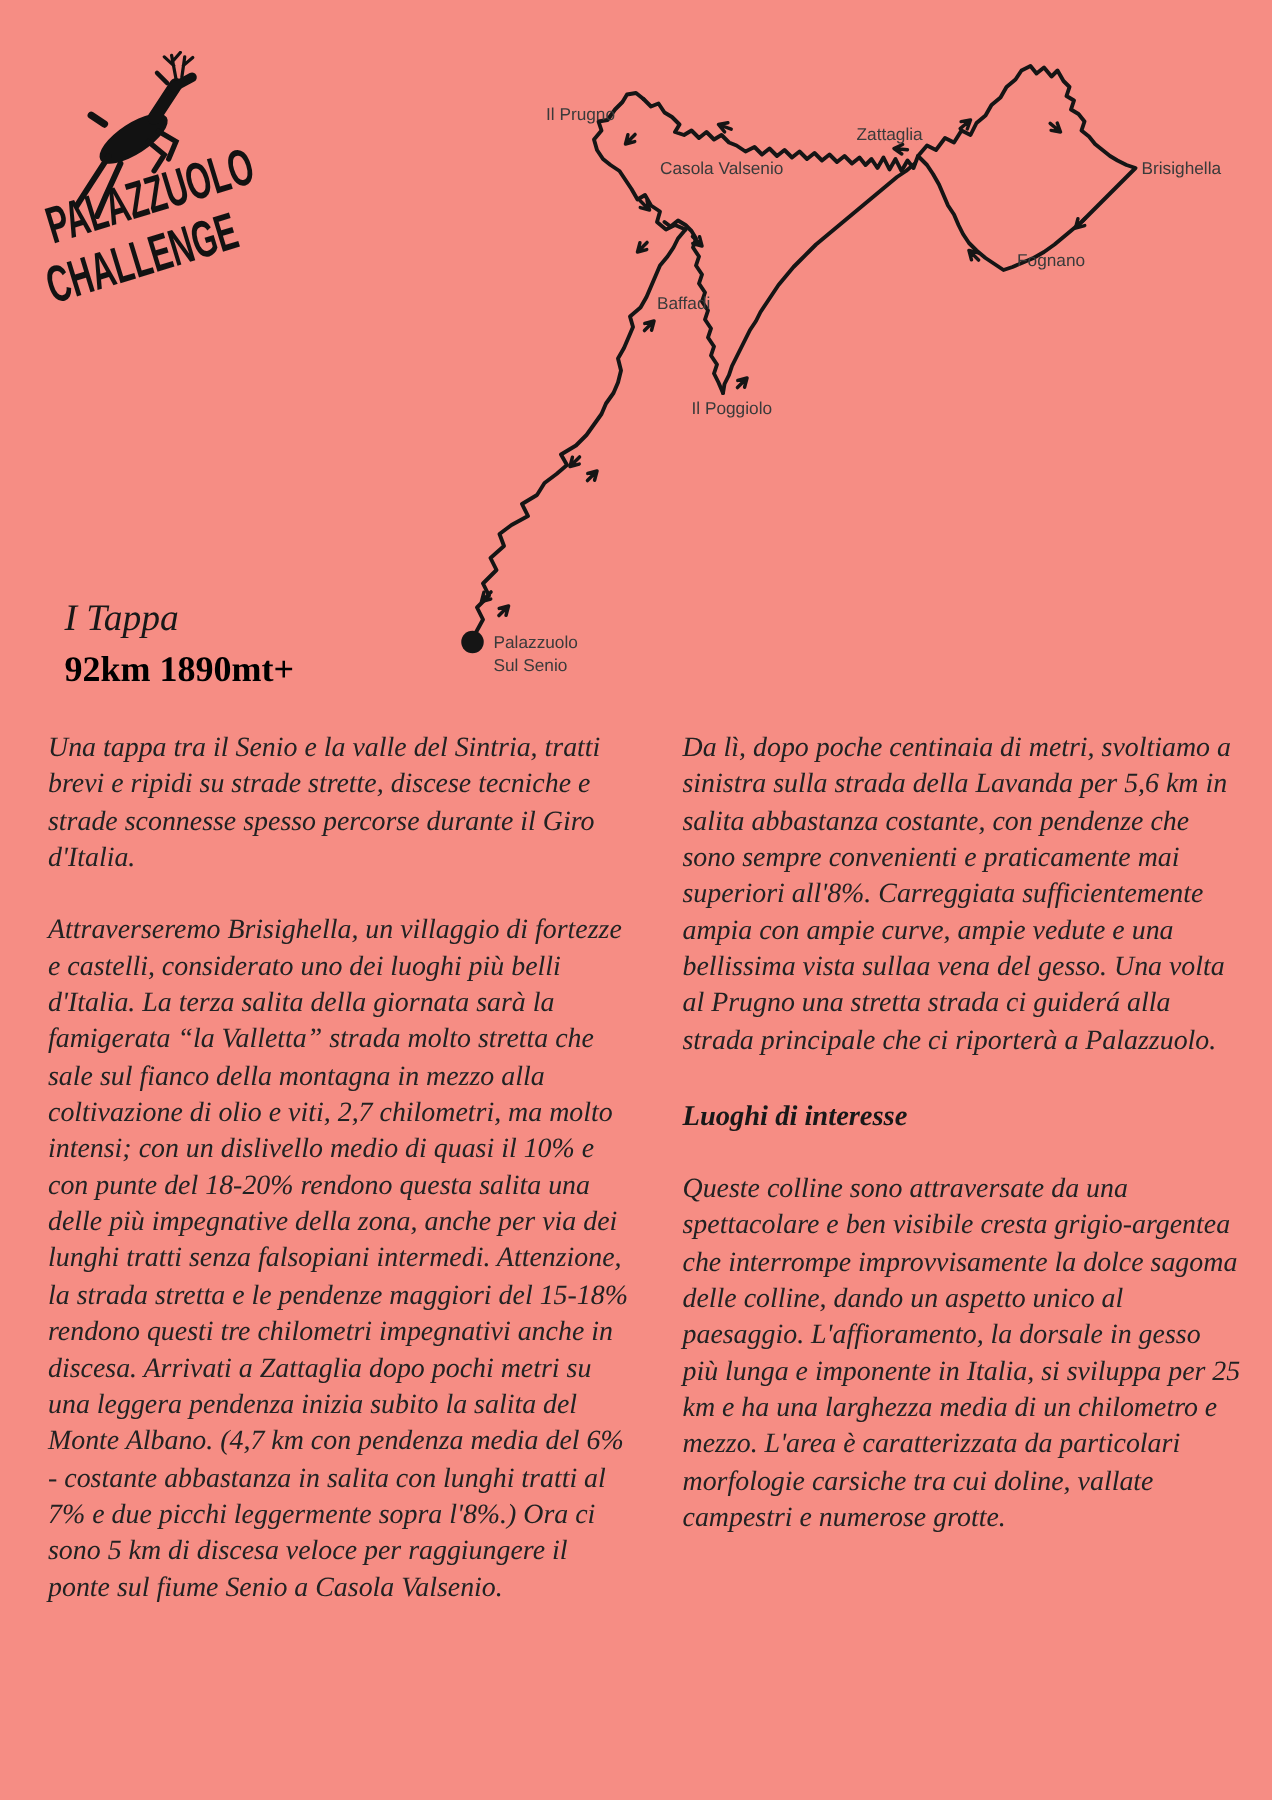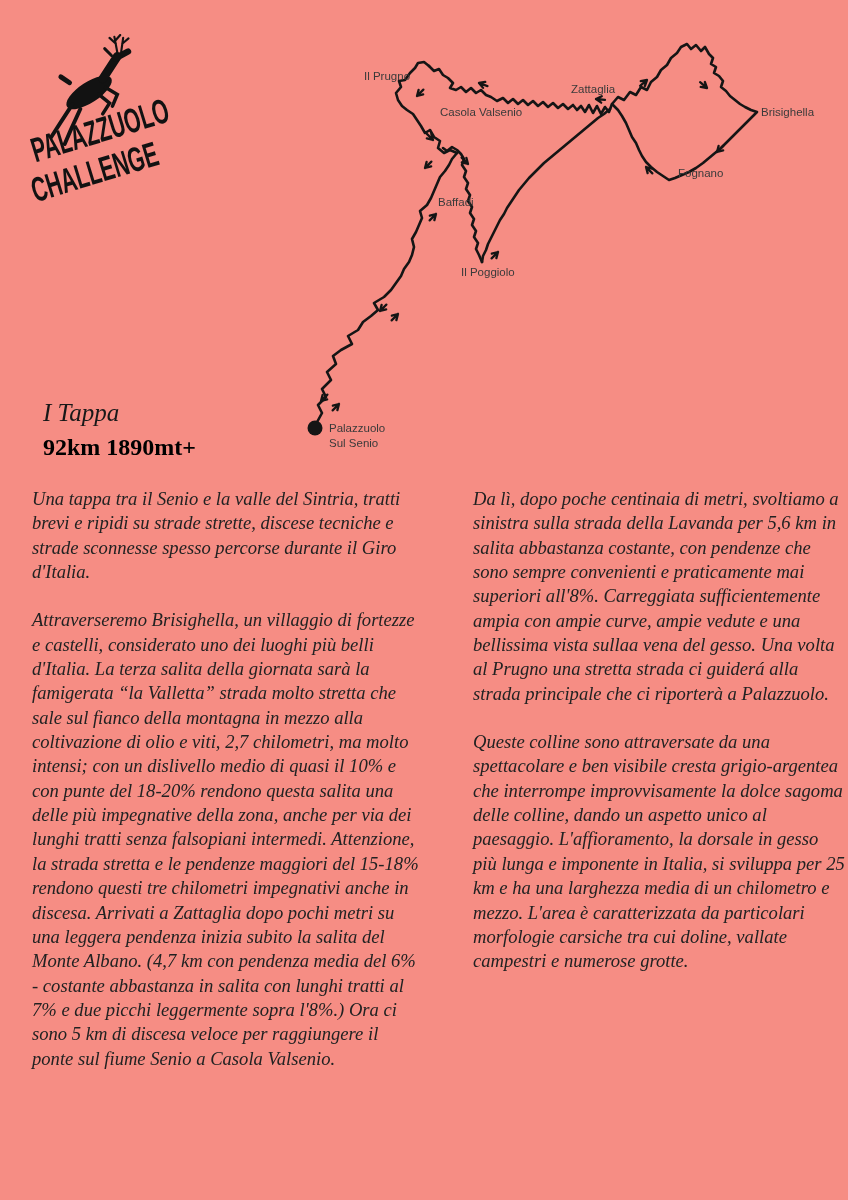--- a/index.html
+++ b/index.html
@@ -39,7 +39,7 @@
   
   .col { position:absolute; top:487px; font-style:italic; font-size:18.6px; line-height:1.31; color:#222; }
   .col-left  { left:32px;  width:392px; }
-  .col-right { left:455px; width:372px;margin-left:18px; }
+  .col-right { left:455px; width:372px; }
   .col p + p { margin-top:24px; }
   .section-heading { font-style:italic; font-weight:700; font-size:19px; margin-top:27px; margin-bottom:23px; color:#181818; }
 </style>

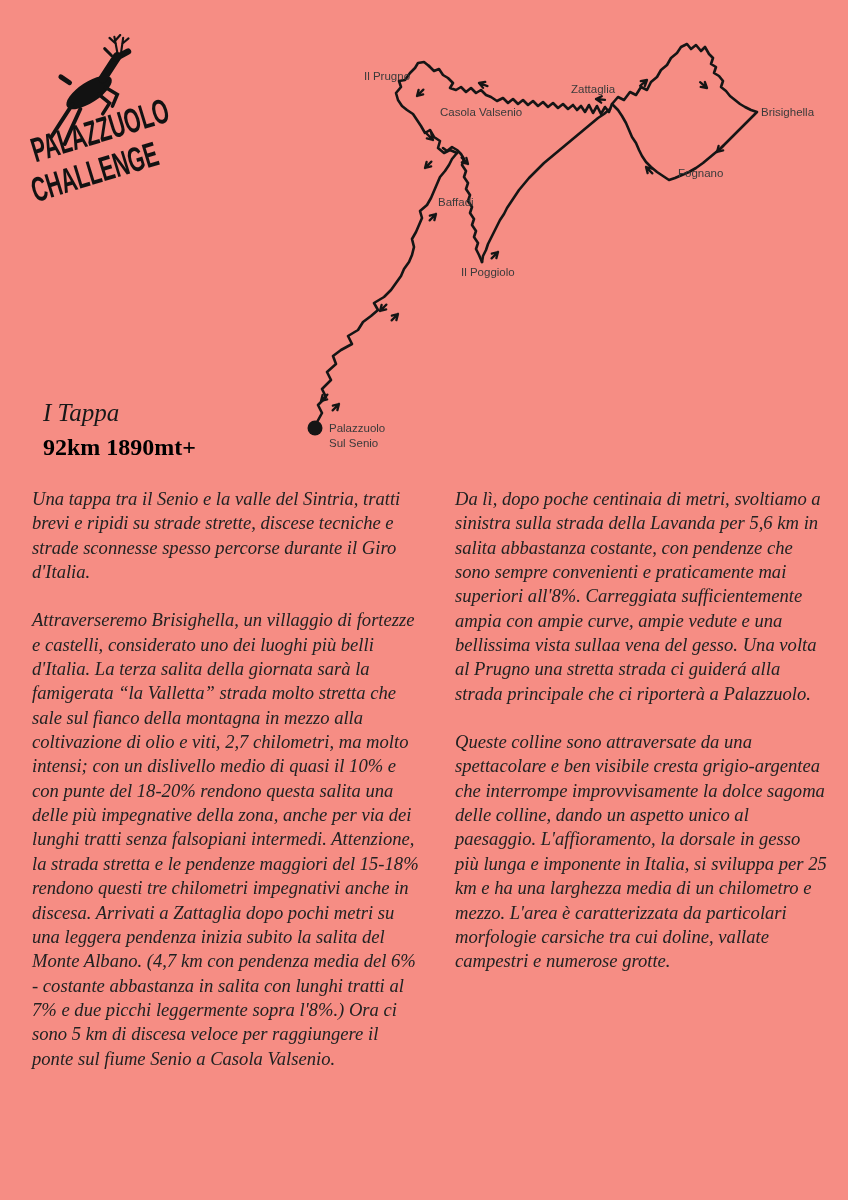--- a/index.html
+++ b/index.html
@@ -137,6 +137,7 @@
 
   <div class="col col-right">
     <p>Da lì, dopo poche centinaia di metri, svoltiamo a sinistra sulla strada della Lavanda per 5,6 km in salita abbastanza costante, con pendenze che sono sempre convenienti e praticamente mai superiori all'8%. Carreggiata sufficientemente ampia con ampie curve, ampie vedute e una bellissima vista sullaa vena del gesso. Una volta al Prugno una stretta strada ci guiderá alla strada principale che ci riporterà a Palazzuolo.</p>
+    <h3 class="section-heading">Luoghi di interesse</h3>
     <p>Queste colline sono attraversate da una spettacolare e ben visibile cresta grigio-argentea che interrompe improvvisamente la dolce sagoma delle colline, dando un aspetto unico al paesaggio. L'affioramento, la dorsale in gesso più lunga e imponente in Italia, si sviluppa per 25 km e ha una larghezza media di un chilometro e mezzo. L'area è caratterizzata da particolari morfologie carsiche tra cui doline, vallate campestri e numerose grotte.</p>
   </div>
 

